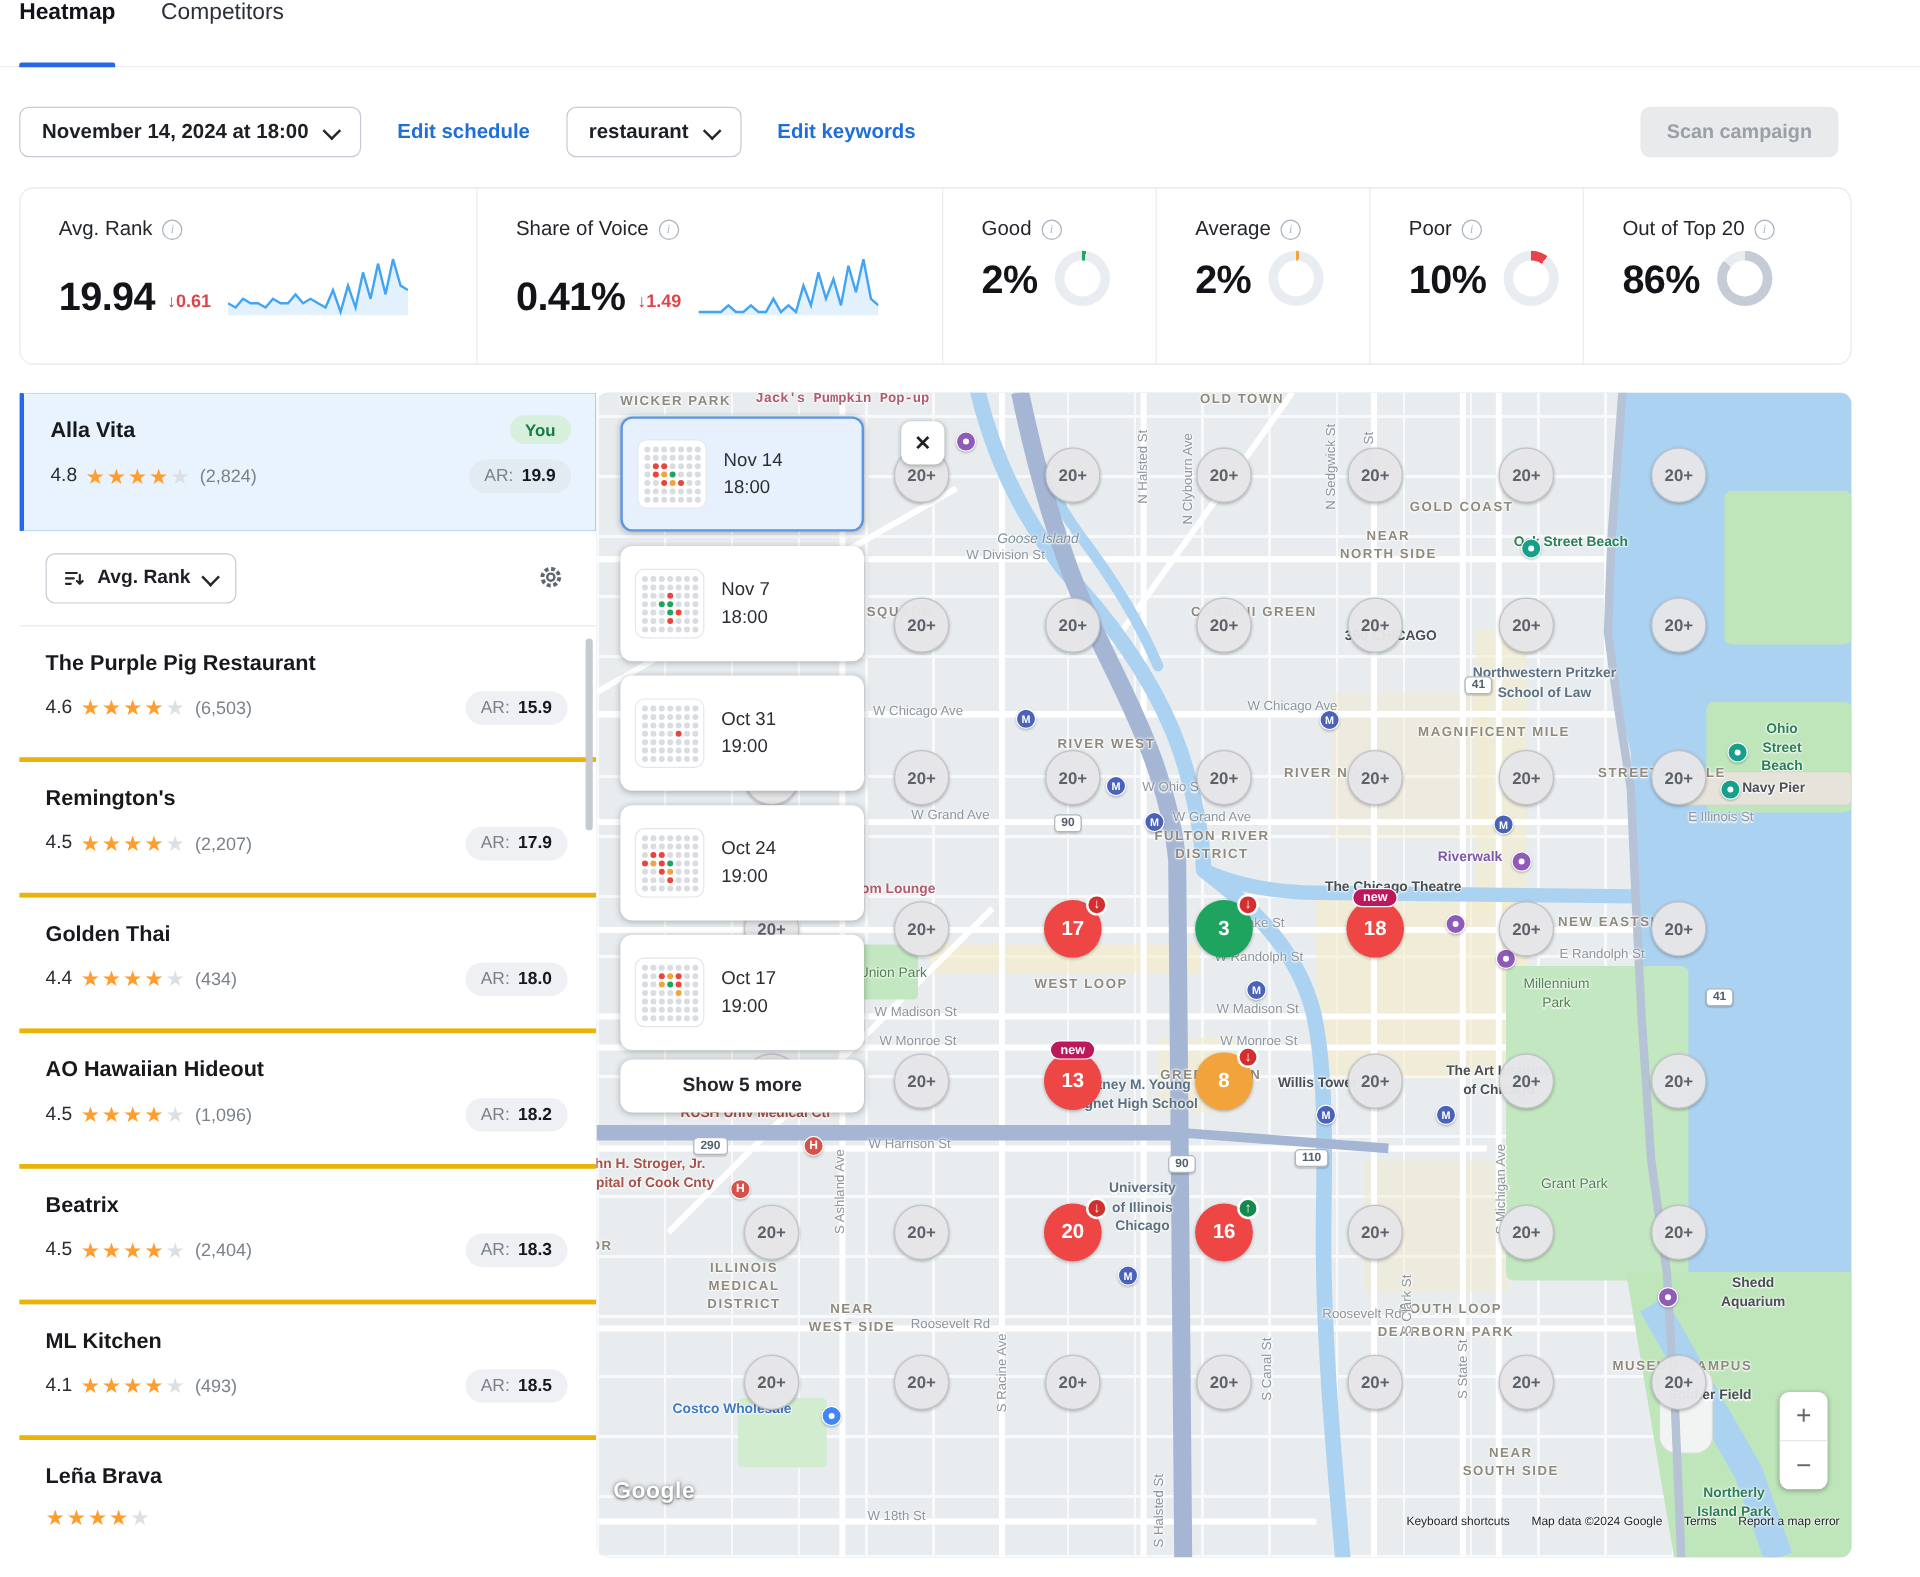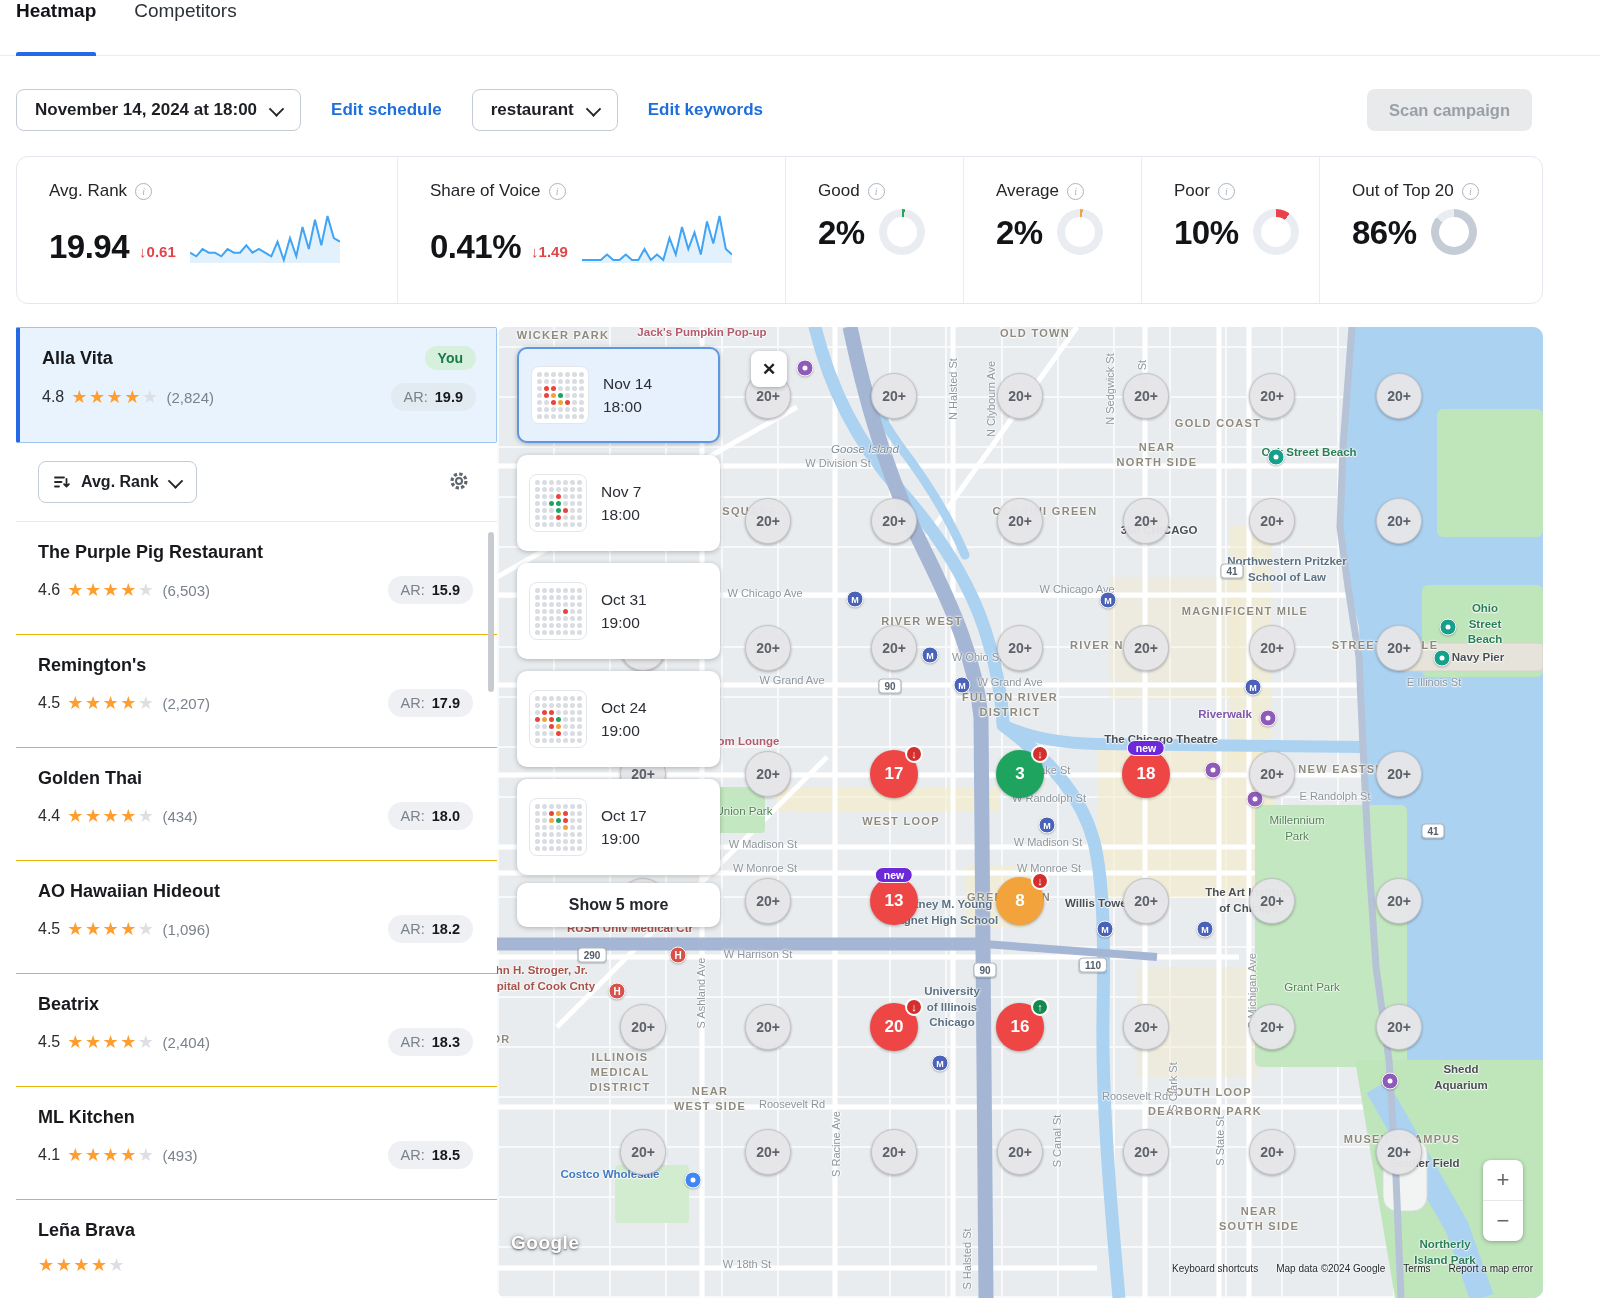--- a/index.html
+++ b/index.html
@@ -437,7 +437,7 @@
 Park</span>
         <span class="lbl park" style="left: 815px; top: 661px;">Grant Park</span>
         <span class="lbl park" style="left: 247px; top: 485px;">Union Park</span>
-        <span class="lbl poi-rose" style="left: 205px; top: 6px;">Jack's Pumpkin Pop-up</span>
+        <span class="lbl poi-rose" style="left: 205px; top: 6px; font-family: Liberation Mono, monospace;">Jack's Pumpkin Pop-up</span>
         <span class="lbl poi-rose" style="left: 240px; top: 415px;">Bottom Lounge</span>
         <span class="lbl poi-slate" style="left: 790px; top: 243px;">Northwestern Pritzker
 School of Law</span>

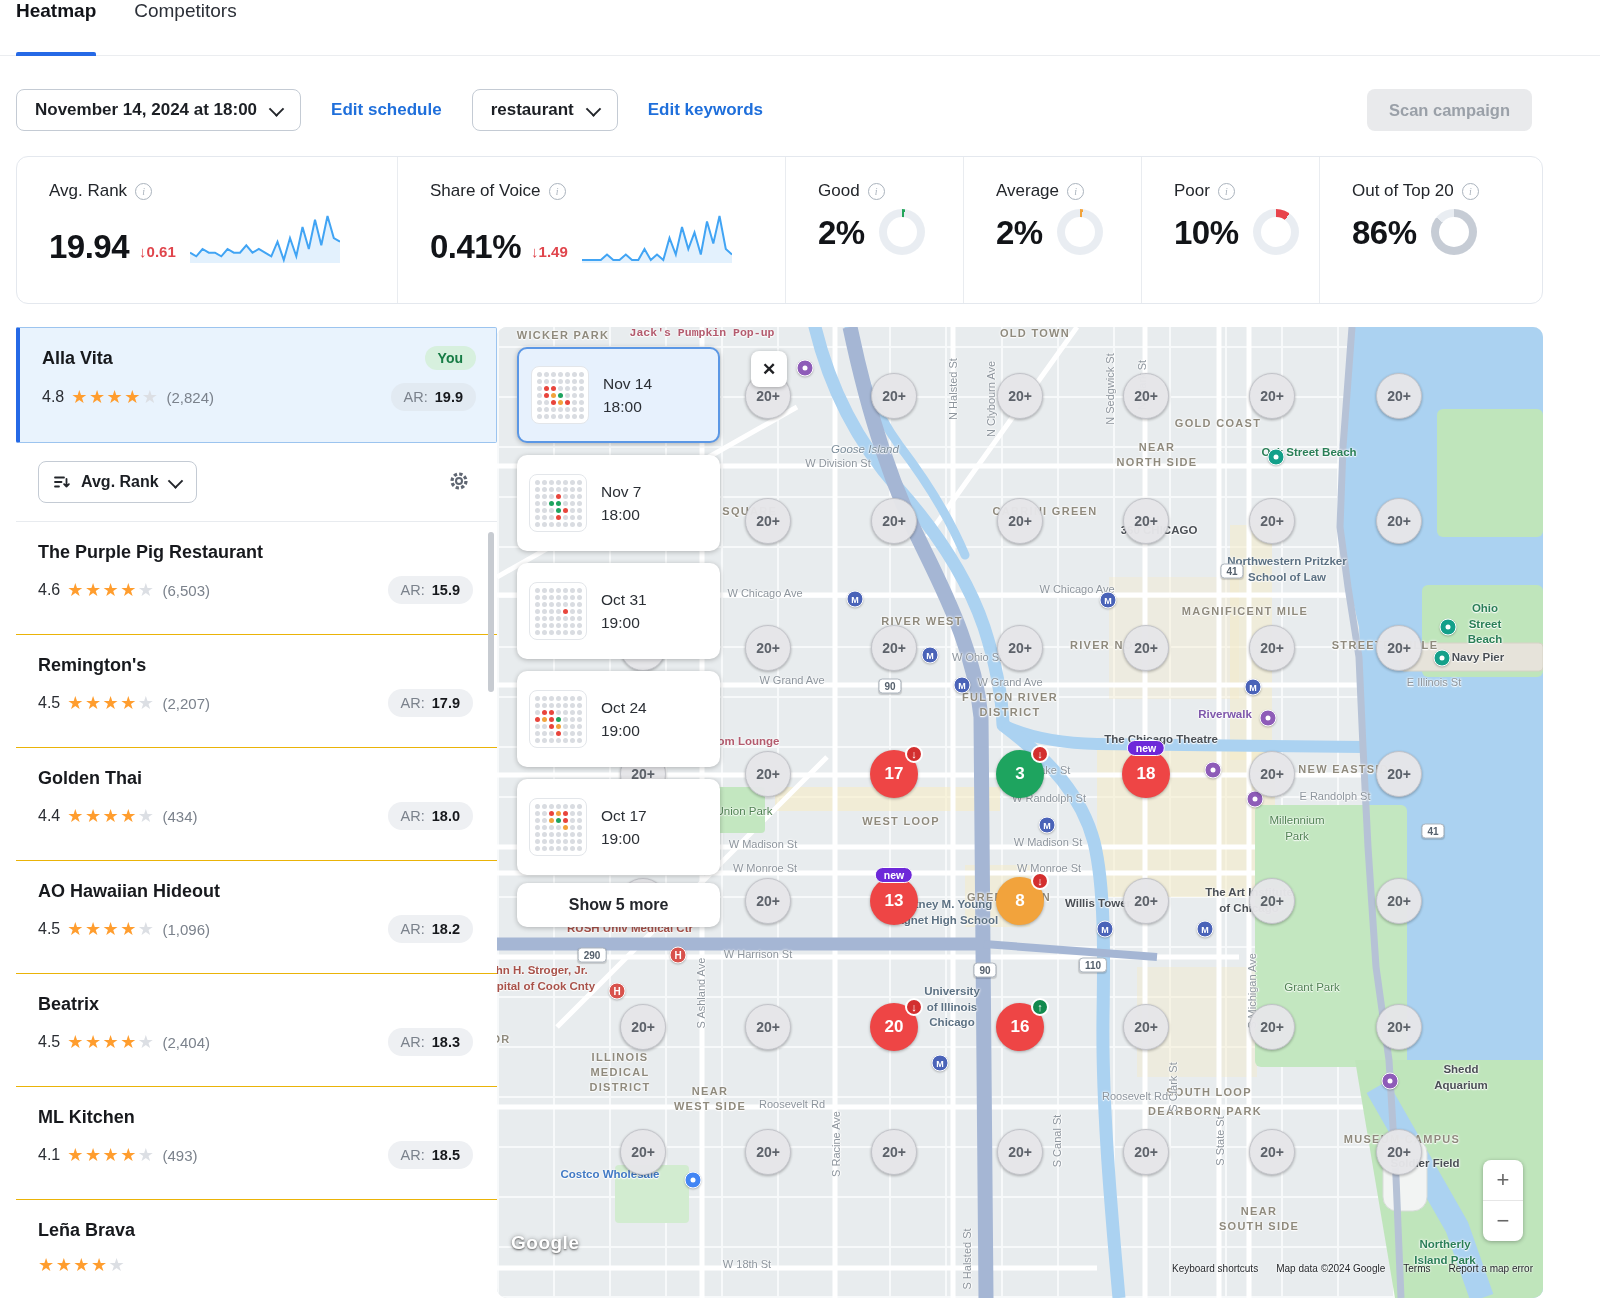--- a/index.html
+++ b/index.html
@@ -57,7 +57,7 @@
   .sort-row{height:78px;display:flex;align-items:center;justify-content:space-between;padding:0 24px 0 22px;border-bottom:1px solid #e8ebef;}
   .sort-btn{display:flex;align-items:center;gap:11px;border:1px solid #c4cbd4;border-radius:8px;height:40px;padding:0 15px;font-size:16px;font-weight:bold;color:#1c1f24;background:#fff;cursor:pointer;}
   .gear-btn{background:none;border:none;cursor:pointer;padding:4px;}
-  .biz-item{padding:20px 24px 0 22px;height:113px;box-sizing:border-box;border-bottom:1px solid #eab308;cursor:pointer;}
+  .biz-item{padding:20px 24px 0 22px;height:113px;box-sizing:border-box;border-bottom:4px solid #eab308;cursor:pointer;}
   .scrollbar-thumb{position:absolute;right:3px;top:205px;width:6px;height:160px;background:#c7cbd1;border-radius:3px;cursor:pointer;}
 
   

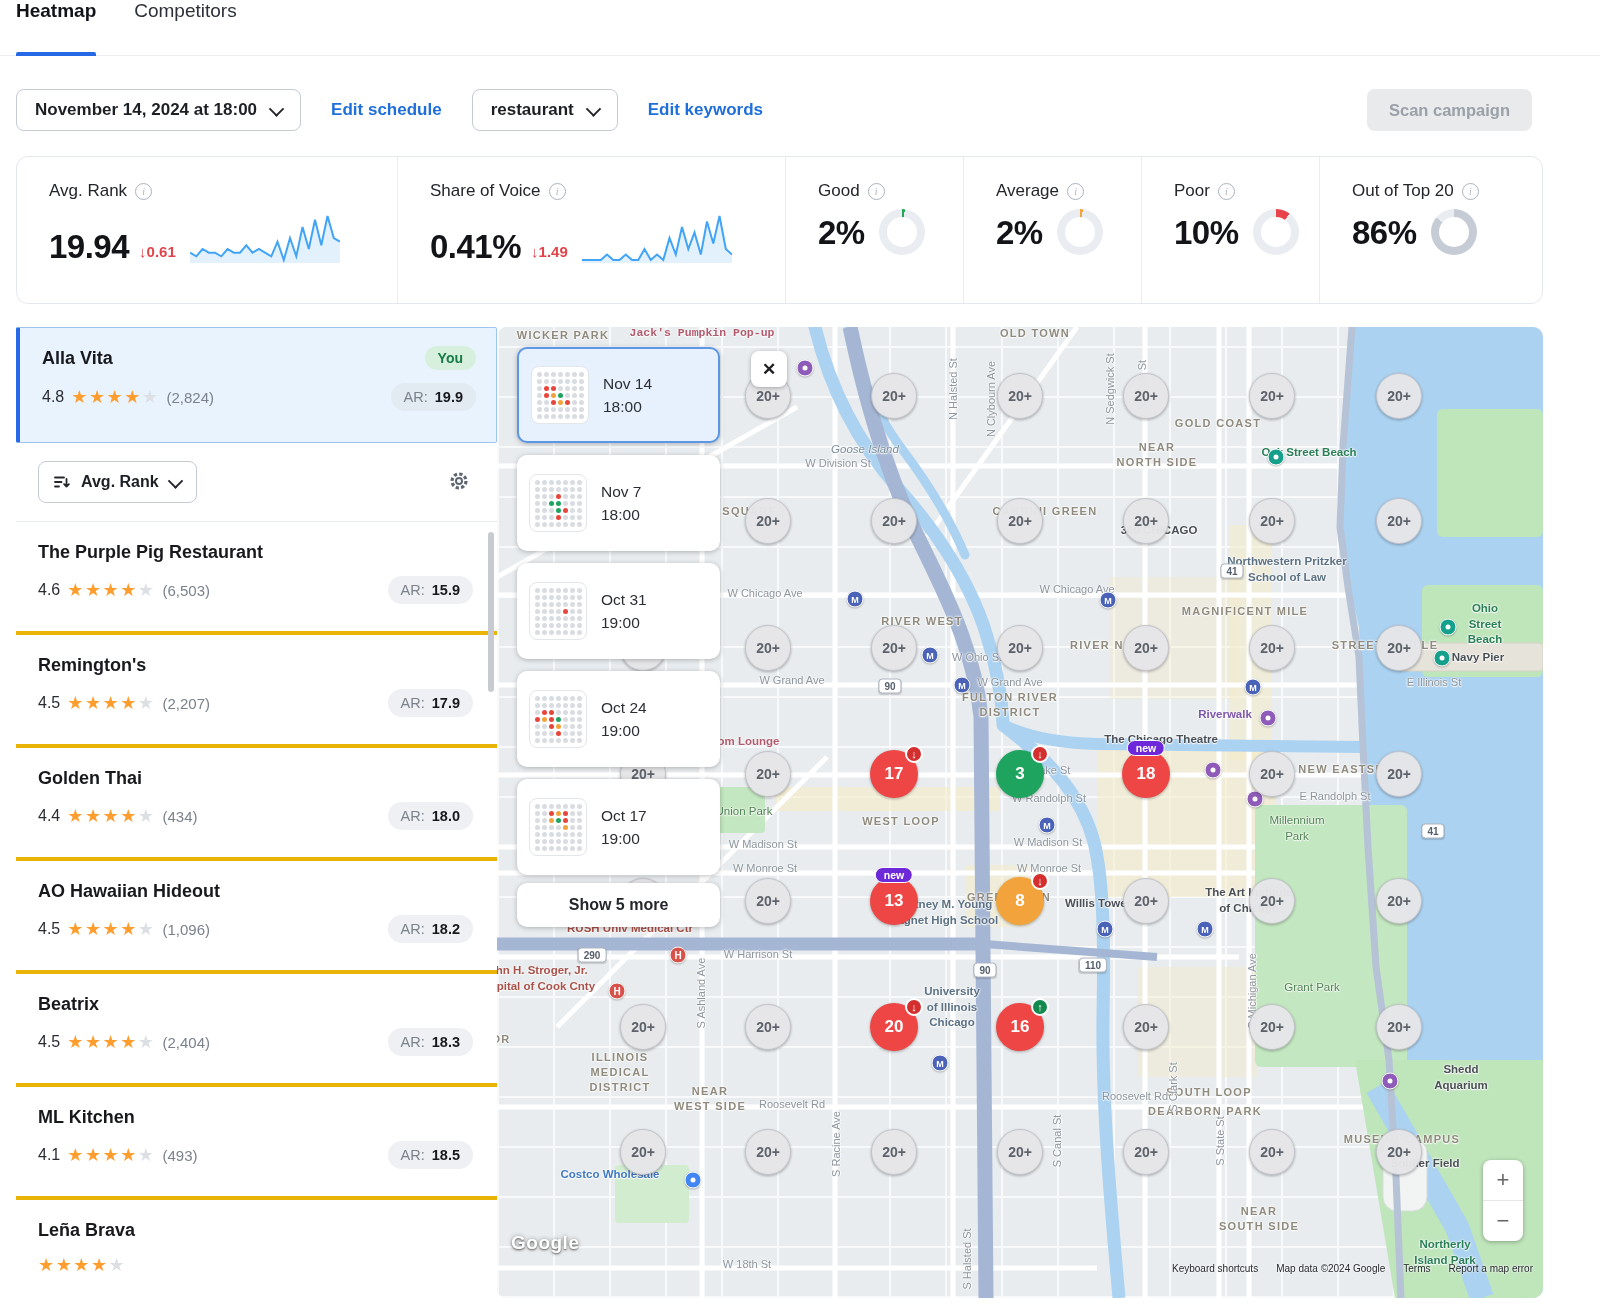--- a/index.html
+++ b/index.html
@@ -99,7 +99,7 @@
   .b-down,.b-up{top:-5px;right:-5px;width:18px;height:18px;border-radius:50%;border:2px solid #fff;font-size:11px;box-sizing:border-box;}
   .b-down{background:#d32f2f;}
   .b-up{background:#128a4d;}
-  .b-new{top:-10px;left:50%;transform:translateX(-50%);background:#6d28d9;border-radius:9px;padding:1px 8px;font-size:10.5px;border:1.5px solid #fff;}
+  .b-new{top:-10px;left:50%;transform:translateX(-50%);background:#be185d;border-radius:9px;padding:1px 8px;font-size:10.5px;border:1.5px solid #fff;}
 
   
   .scan-card{position:absolute;left:20px;width:203px;height:96px;background:#fff;border-radius:10px;box-shadow:0 1px 5px rgba(0,0,0,.25);display:flex;align-items:center;gap:14px;padding:0 12px;box-sizing:border-box;pointer-events:auto;cursor:pointer;}

